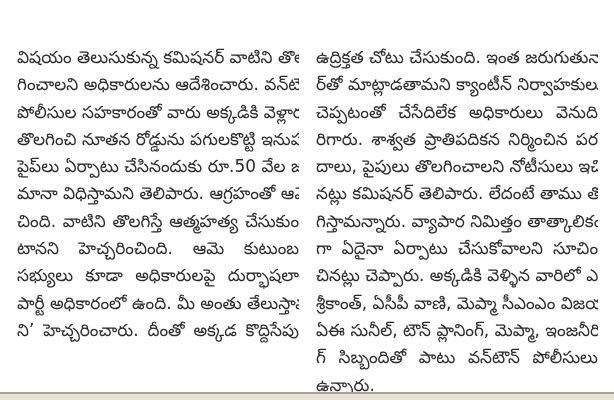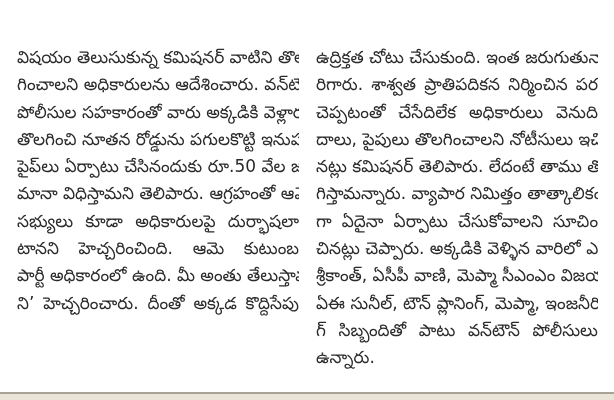--- a/index.html
+++ b/index.html
@@ -79,6 +79,7 @@
 
   <div class="column right">
     <span class="line">ఉద్రిక్తత చోటు చేసుకుంది. ఇంత జరుగుతున్నా</span>
+    <span class="line">ర్‌తో మాట్లాడతామని క్యాంటీన్ నిర్వాహకులు</span>
     <span class="line">రిగారు. శాశ్వత ప్రాతిపదికన నిర్మించిన పర</span>
     <span class="line">చెప్పటంతో చేసేదిలేక అధికారులు వెనుది</span>
     <span class="line">దాలు, పైపులు తొలగించాలని నోటీసులు ఇచ్చి</span>

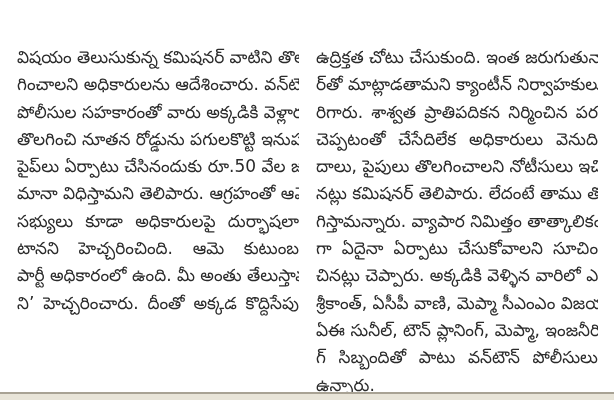--- a/index.html
+++ b/index.html
@@ -80,8 +80,8 @@
   <div class="column right">
     <span class="line">ఉద్రిక్తత చోటు చేసుకుంది. ఇంత జరుగుతున్నా</span>
     <span class="line">ర్‌తో మాట్లాడతామని క్యాంటీన్ నిర్వాహకులు</span>
+    <span class="line">చెప్పటంతో చేసేదిలేక అధికారులు వెనుది</span>
     <span class="line">రిగారు. శాశ్వత ప్రాతిపదికన నిర్మించిన పర</span>
-    <span class="line">చెప్పటంతో చేసేదిలేక అధికారులు వెనుది</span>
     <span class="line">దాలు, పైపులు తొలగించాలని నోటీసులు ఇచ్చి</span>
     <span class="line">నట్లు కమిషనర్ తెలిపారు. లేదంటే తాము తొల</span>
     <span class="line">గిస్తామన్నారు. వ్యాపార నిమిత్తం తాత్కాలికం</span>

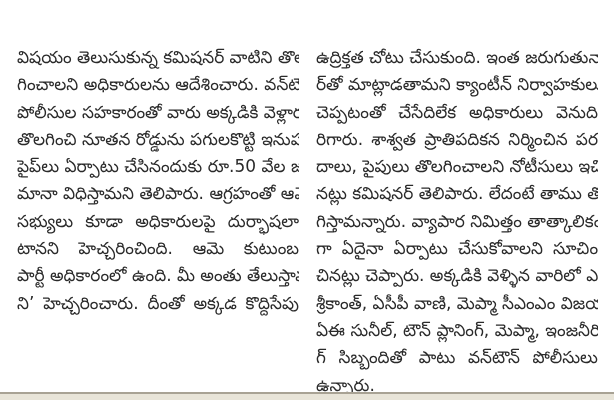--- a/index.html
+++ b/index.html
@@ -71,6 +71,7 @@
     <span class="line">తొలగించి నూతన రోడ్డును పగులకొట్టి ఇనుప</span>
     <span class="line">పైప్‌లు ఏర్పాటు చేసినందుకు రూ.50 వేల జరి</span>
     <span class="line">మానా విధిస్తామని తెలిపారు. ఆగ్రహంతో ఆమె</span>
+    <span class="line">చింది. వాటిని తొలగిస్తే ఆత్మహత్య చేసుకుం</span>
     <span class="line">సభ్యులు కూడా అధికారులపై దుర్భాషలా</span>
     <span class="line">టానని హెచ్చరించింది. ఆమె కుటుంబ</span>
     <span class="line">పార్టీ అధికారంలో ఉంది. మీ అంతు తేలుస్తామ</span>

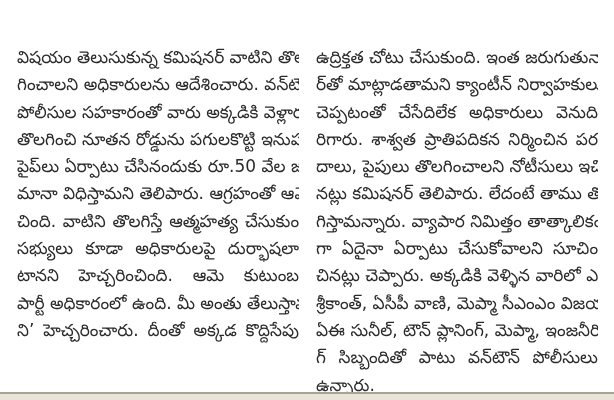--- a/index.html
+++ b/index.html
@@ -72,8 +72,8 @@
     <span class="line">పైప్‌లు ఏర్పాటు చేసినందుకు రూ.50 వేల జరి</span>
     <span class="line">మానా విధిస్తామని తెలిపారు. ఆగ్రహంతో ఆమె</span>
     <span class="line">చింది. వాటిని తొలగిస్తే ఆత్మహత్య చేసుకుం</span>
+    <span class="line">టానని హెచ్చరించింది. ఆమె కుటుంబ</span>
     <span class="line">సభ్యులు కూడా అధికారులపై దుర్భాషలా</span>
-    <span class="line">టానని హెచ్చరించింది. ఆమె కుటుంబ</span>
     <span class="line">పార్టీ అధికారంలో ఉంది. మీ అంతు తేలుస్తామ</span>
     <span class="line">ని’ హెచ్చరించారు. దీంతో అక్కడ కొద్దిసేపు</span>
   </div>

